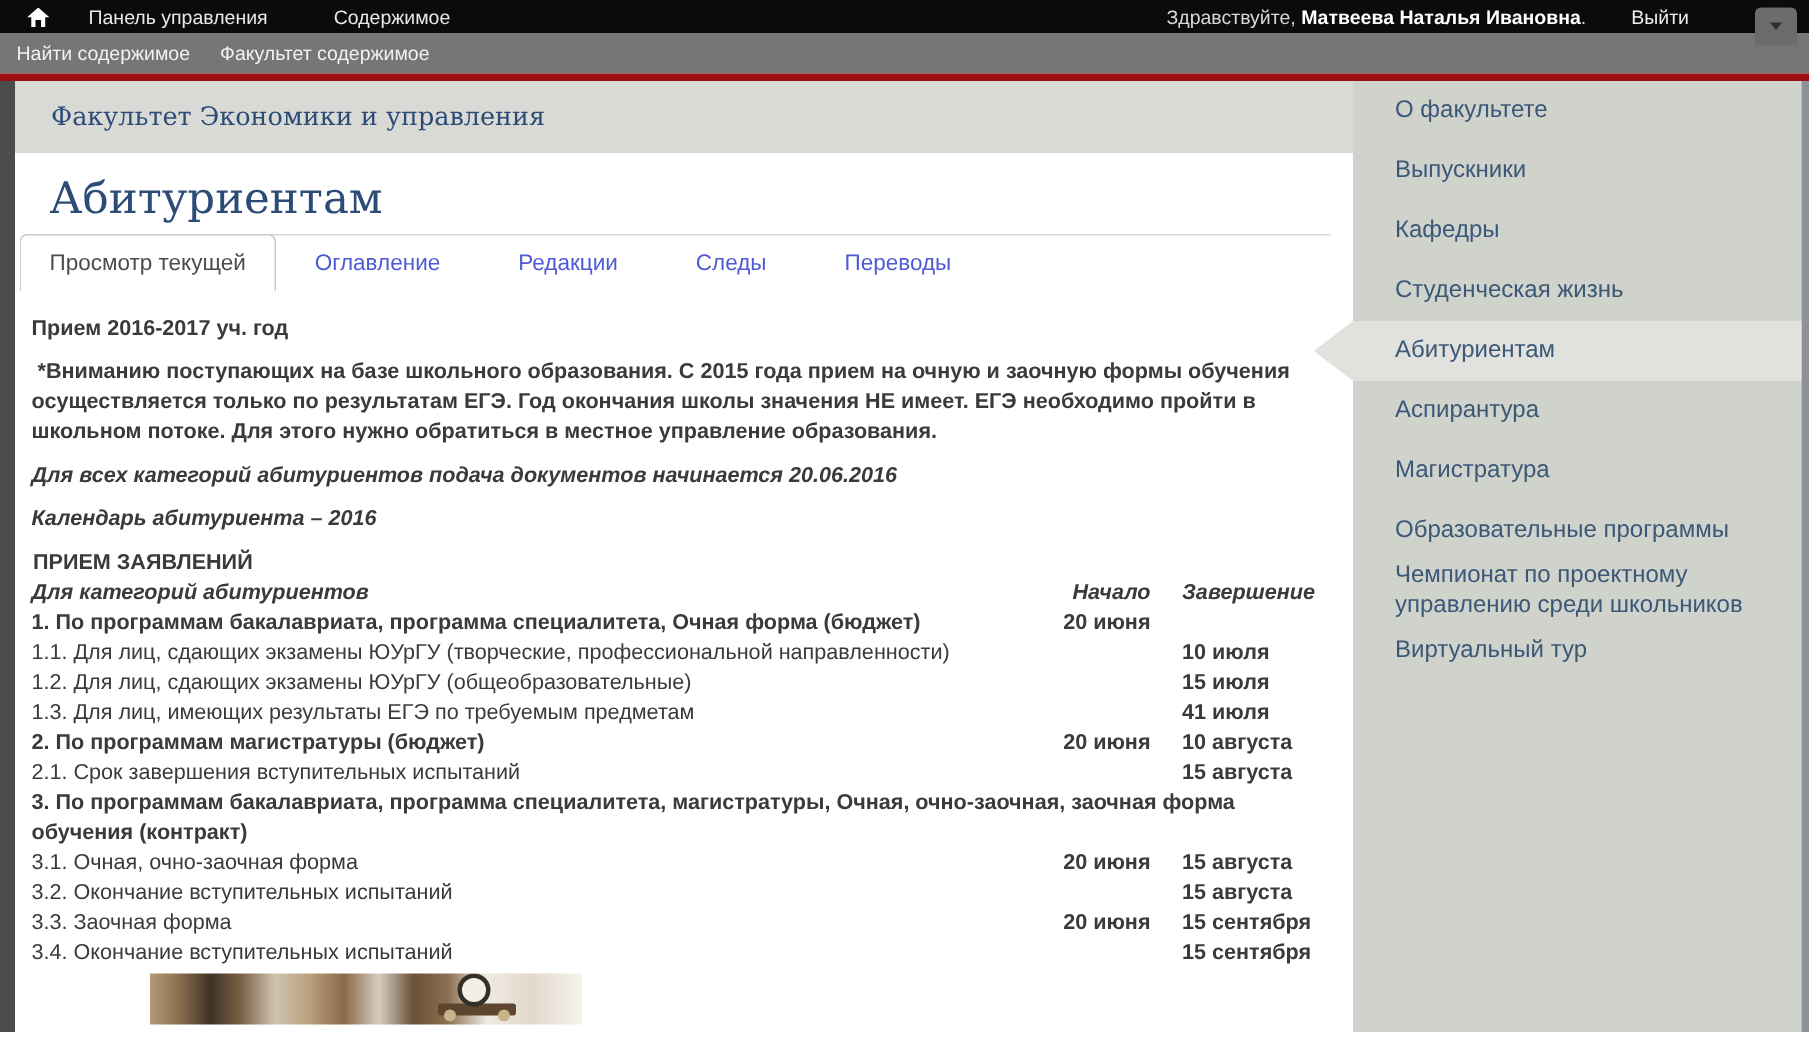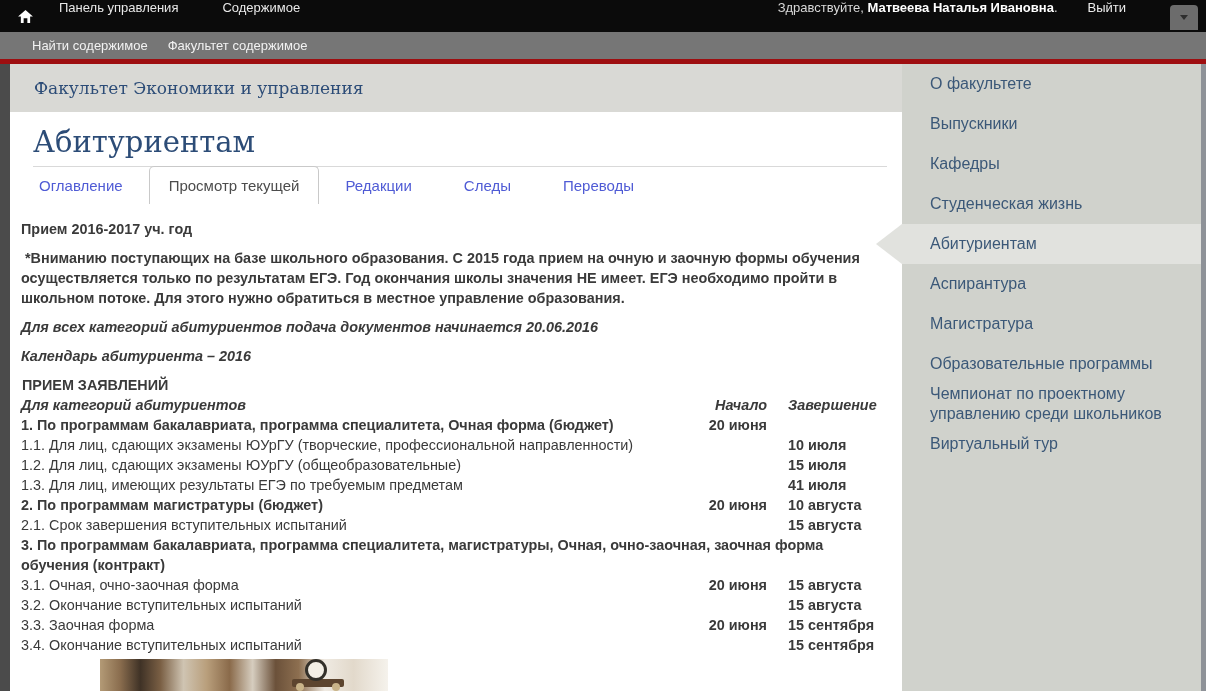--- a/index.html
+++ b/index.html
@@ -12,7 +12,7 @@
 
   
   .topbar {
-    height:32px; background:#0b0b0b; display:flex; 
+    height:22px; background:#0b0b0b; display:flex; align-items:center;
     font-size:13px; color:#e8e8e8; padding-left:18px;
   }
   .home-btn { display:flex; align-items:center; margin-right:26px; cursor:pointer; }

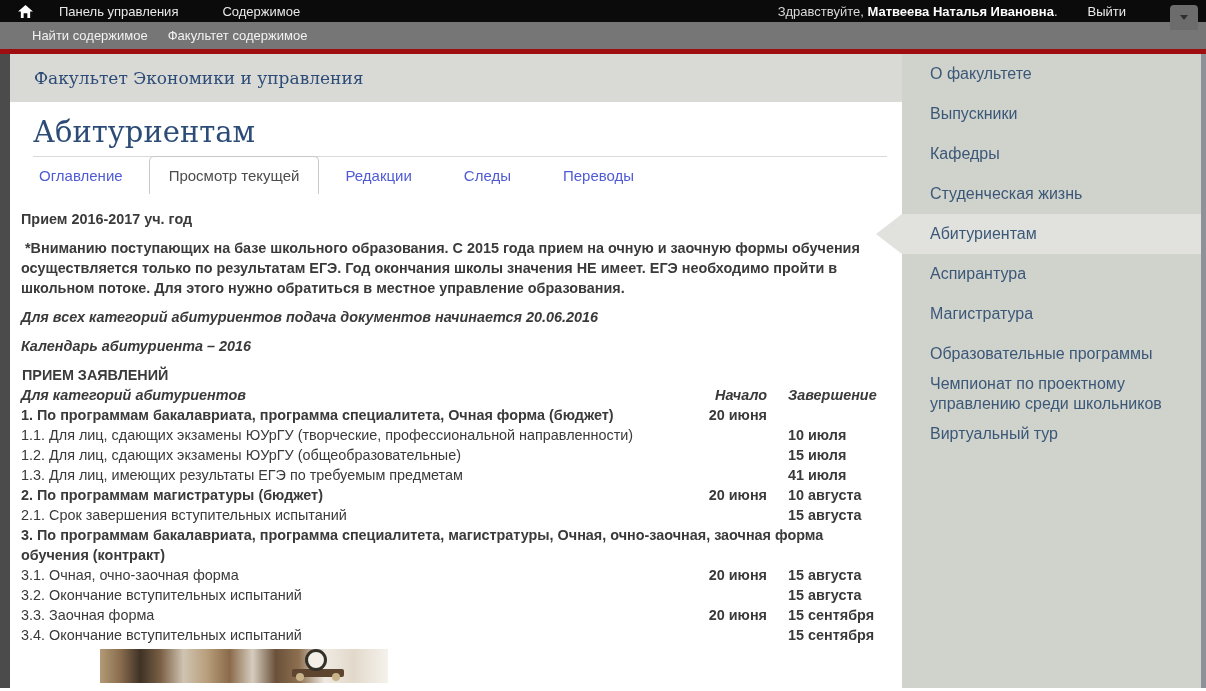--- a/index.html
+++ b/index.html
@@ -35,7 +35,7 @@
   
   .toolbar {
     height:27px; background:#767676; display:flex; align-items:center;
-    font-size:13px; padding-left:32px; gap:20px;
+    font-size:13px; padding-left:11px; gap:20px;
   }
   .toolbar-link { color:#f2f2f2; cursor:pointer; white-space:nowrap; }
 

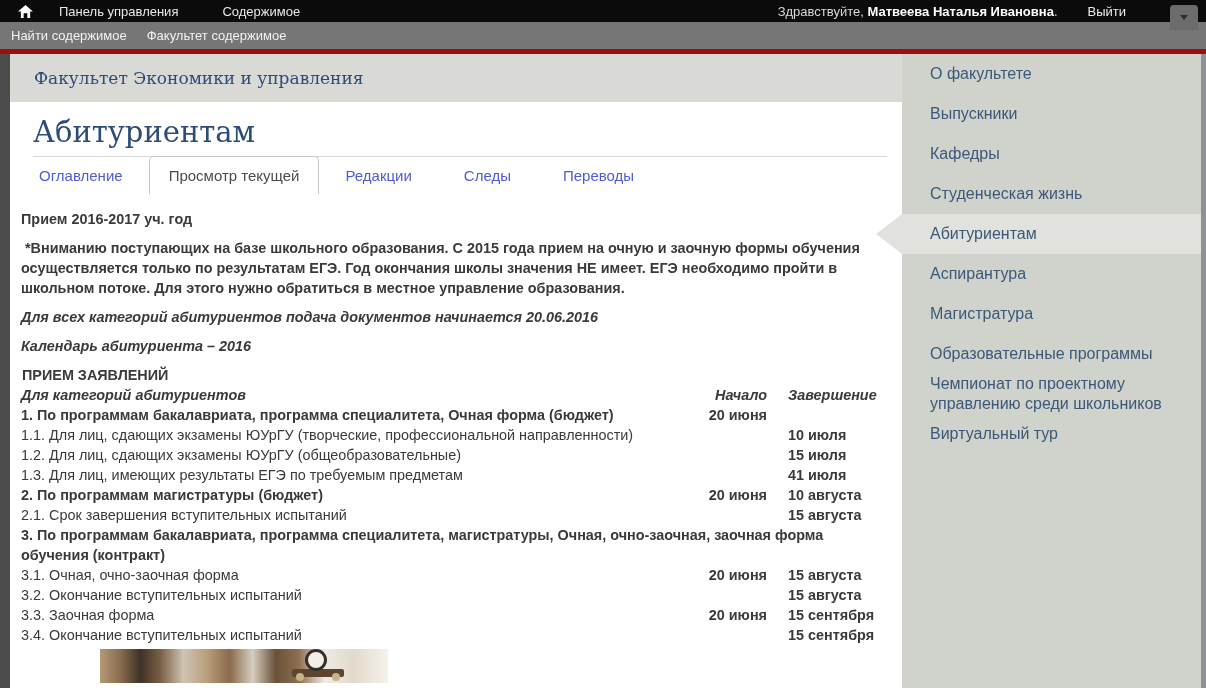--- a/index.html
+++ b/index.html
@@ -147,8 +147,8 @@
     <div class="content-body">
       <h1 class="page-title">Абитуриентам</h1>
       <div class="tabs">
+          <a class="tab active">Просмотр текущей</a>
           <a class="tab">Оглавление</a>
-          <a class="tab active">Просмотр текущей</a>
           <a class="tab">Редакции</a>
           <a class="tab">Следы</a>
           <a class="tab">Переводы</a>

